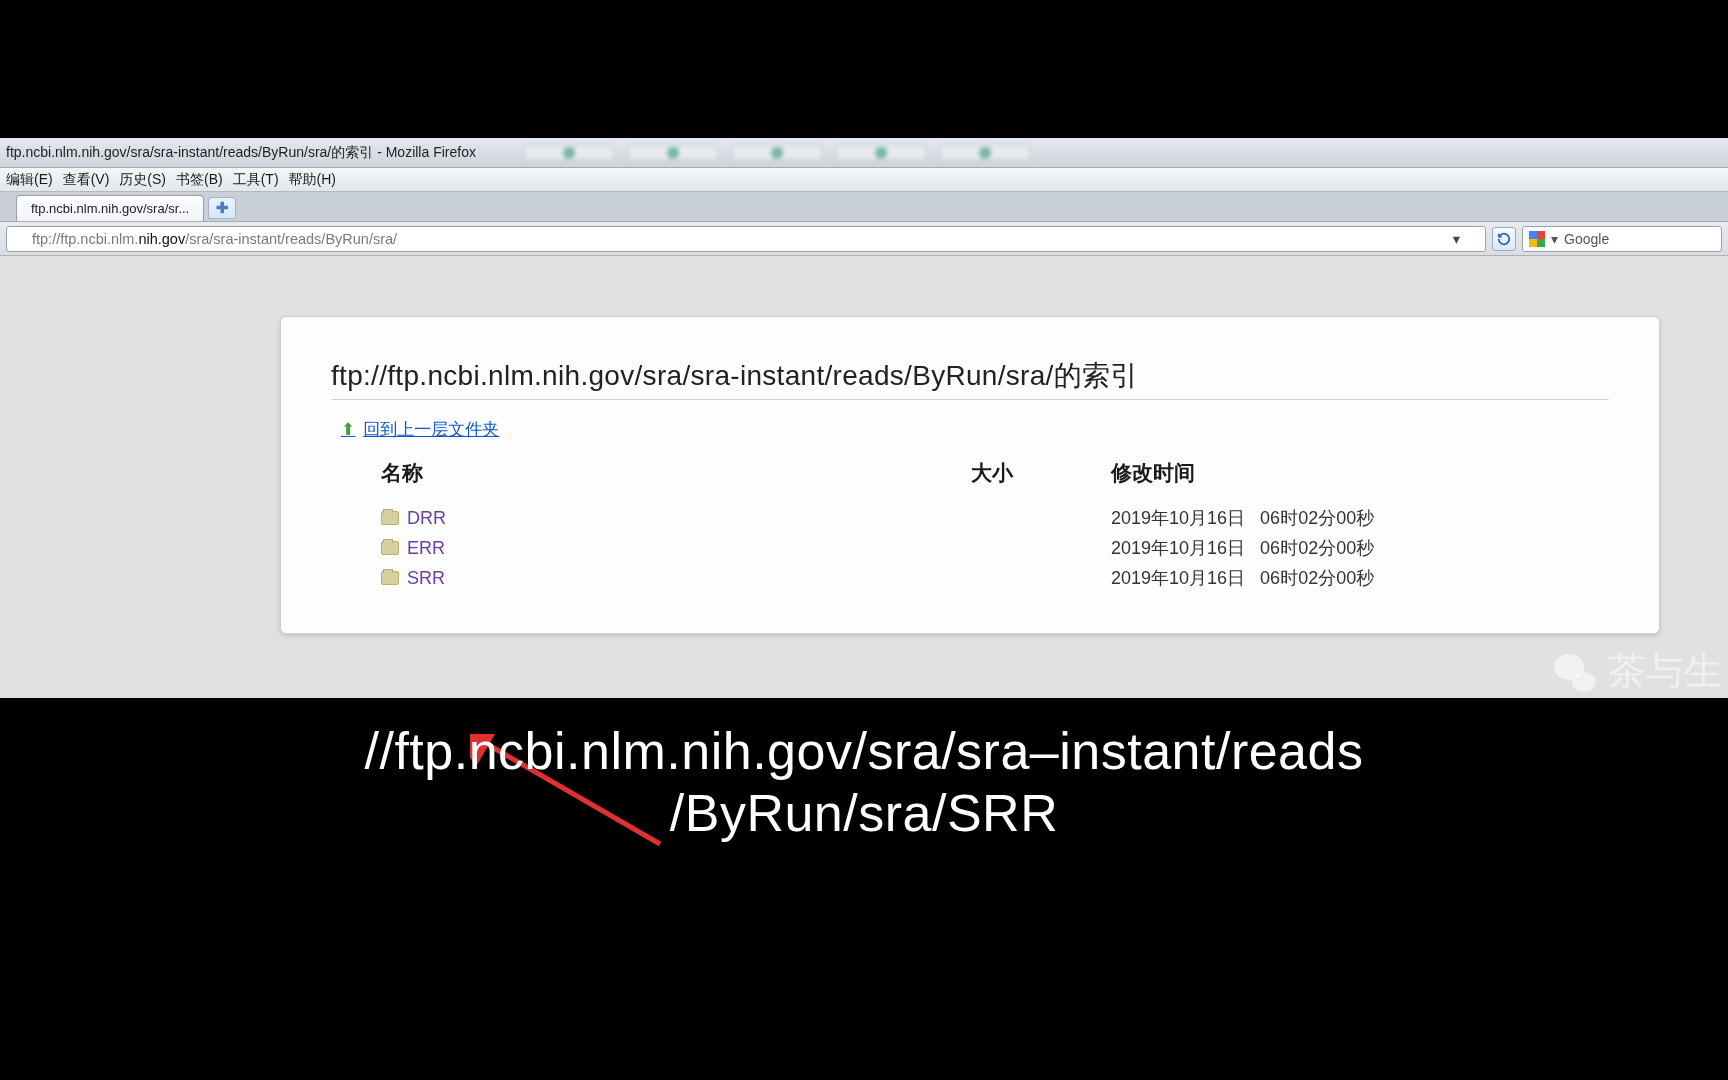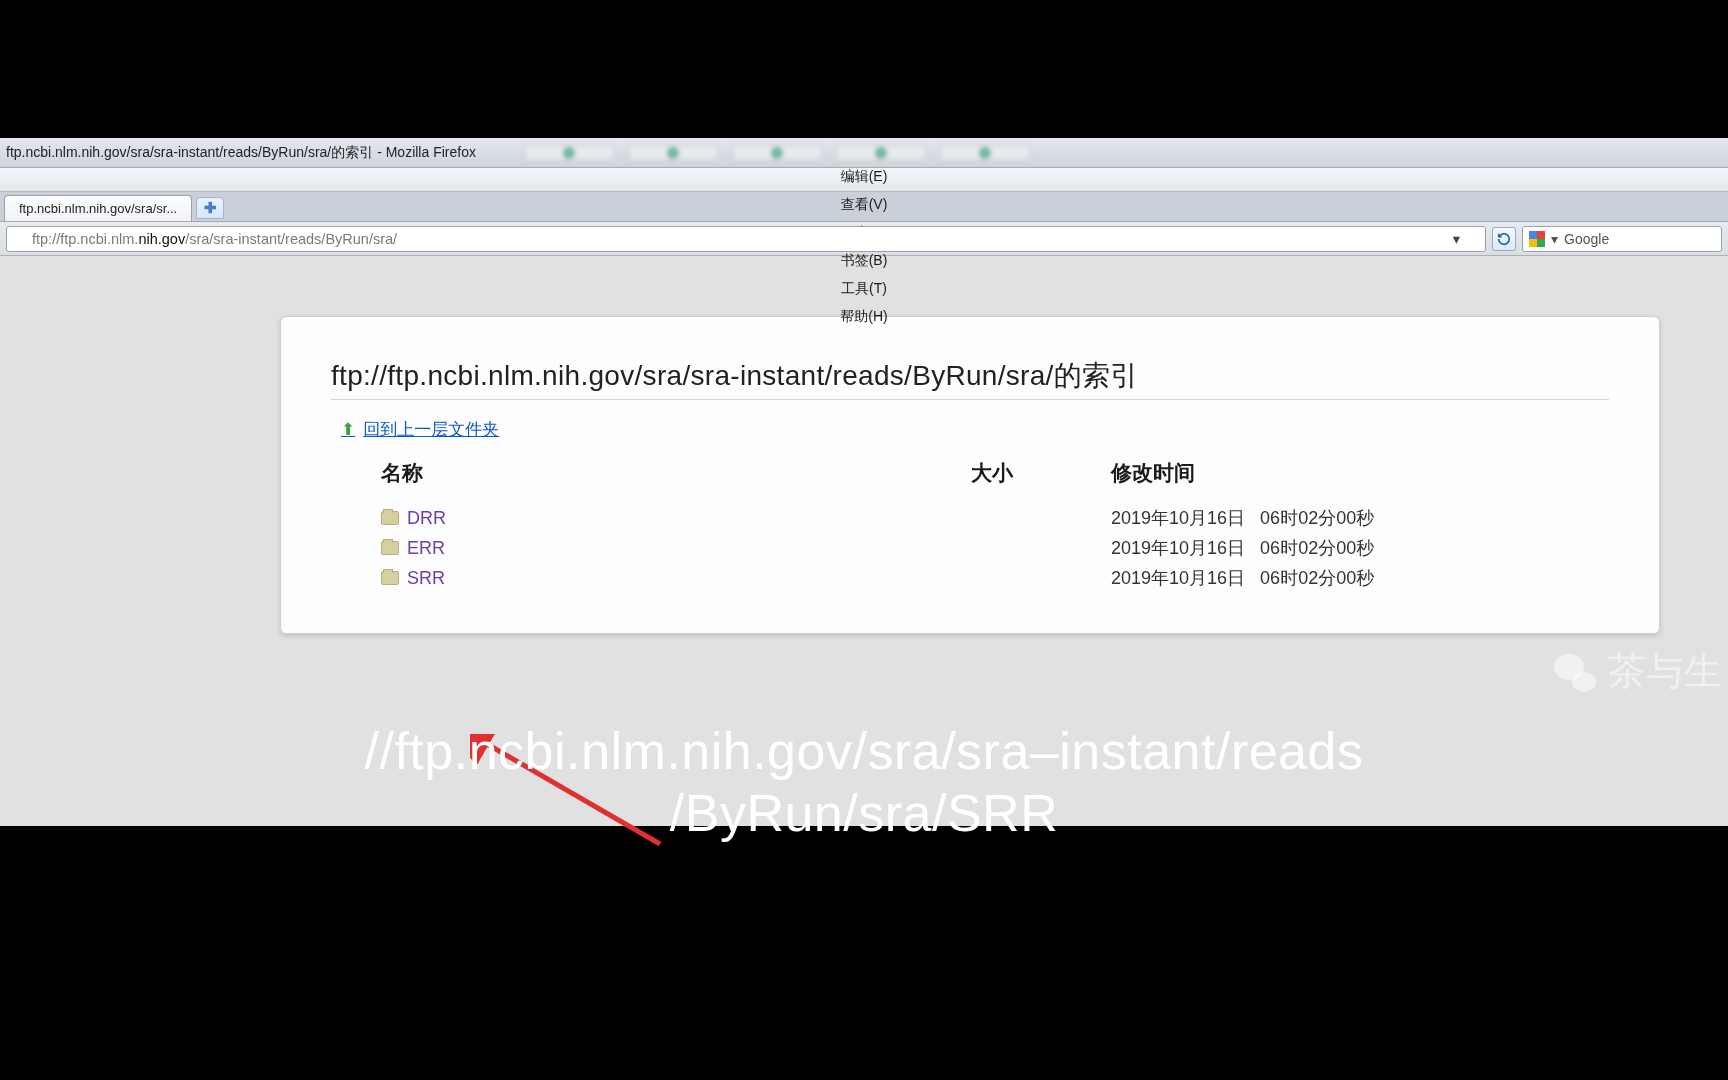--- a/index.html
+++ b/index.html
@@ -14,7 +14,7 @@
   .letterbox-top { height: 138px; background: #000; }
   .browser-area {
     position: relative;
-    height: 688px;
+    height: 560px;
     background: #d0d2d5;
   }
   .title-bar {

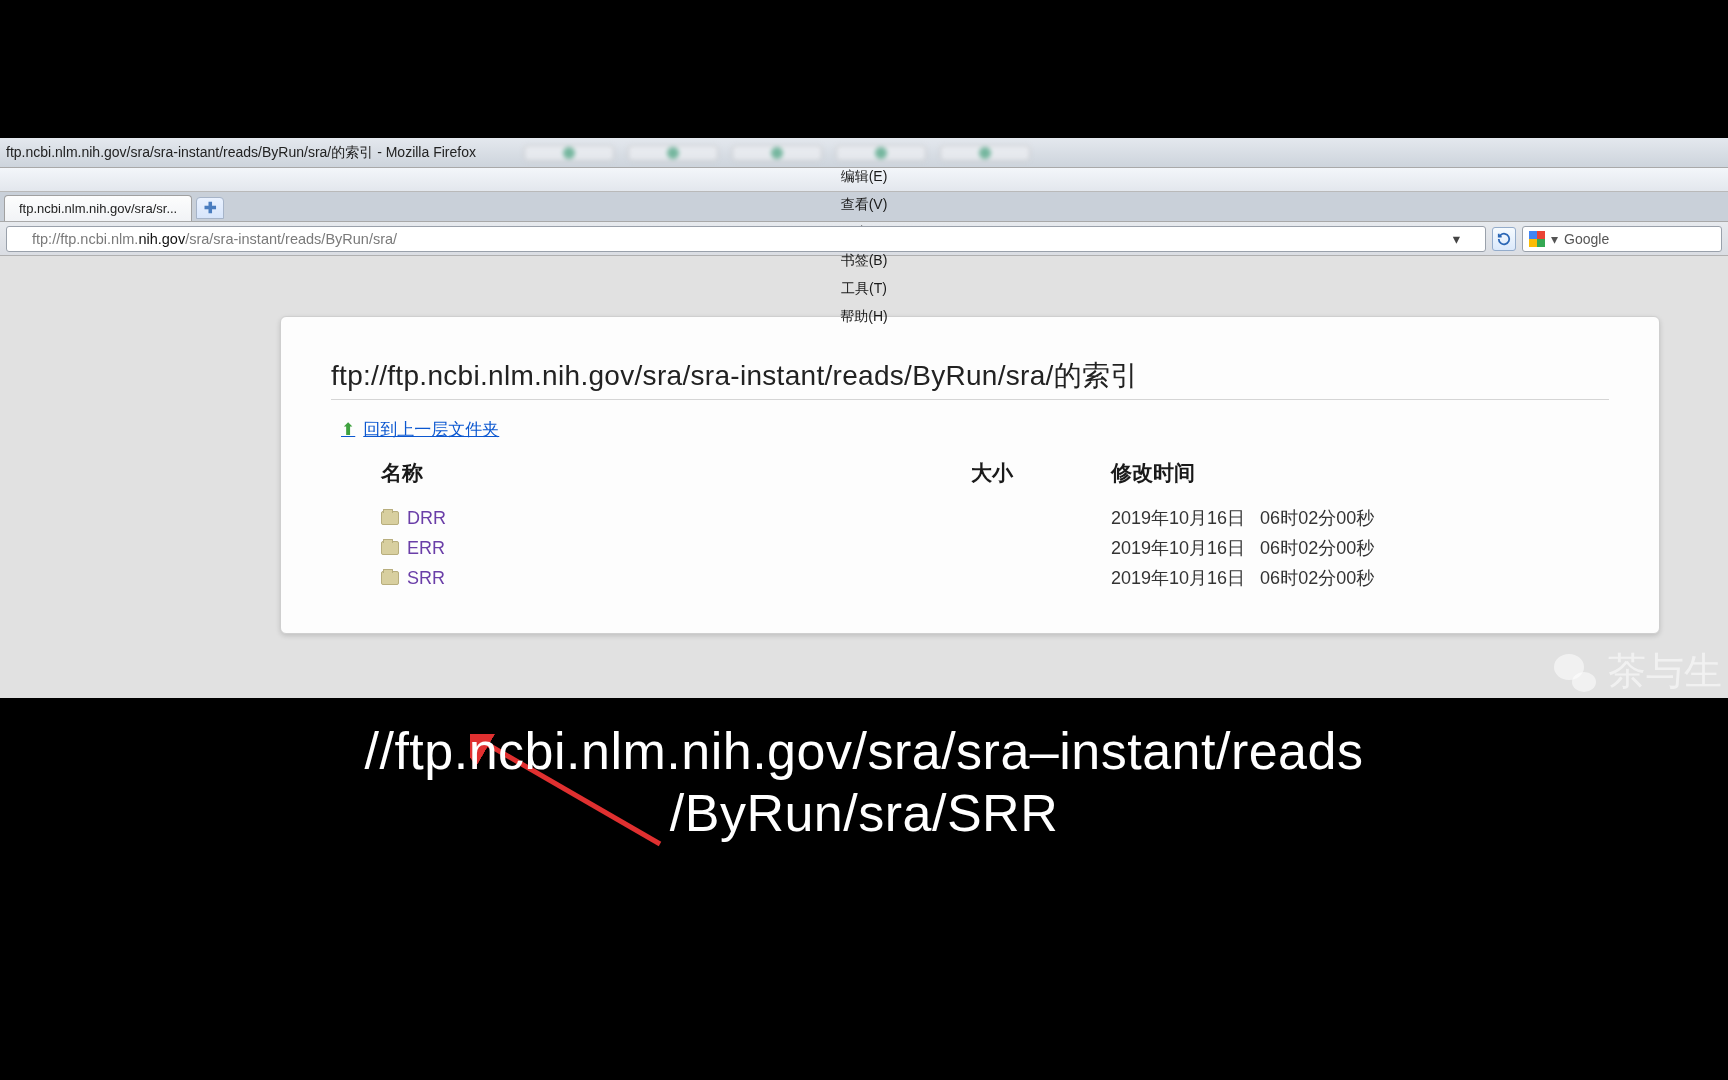--- a/index.html
+++ b/index.html
@@ -65,7 +65,6 @@
     padding: 0 6px;
     font-size: 14px;
     color: #1a1a1a;
-    flex-direction: column;
   }
   .tab-strip {
     height: 30px;

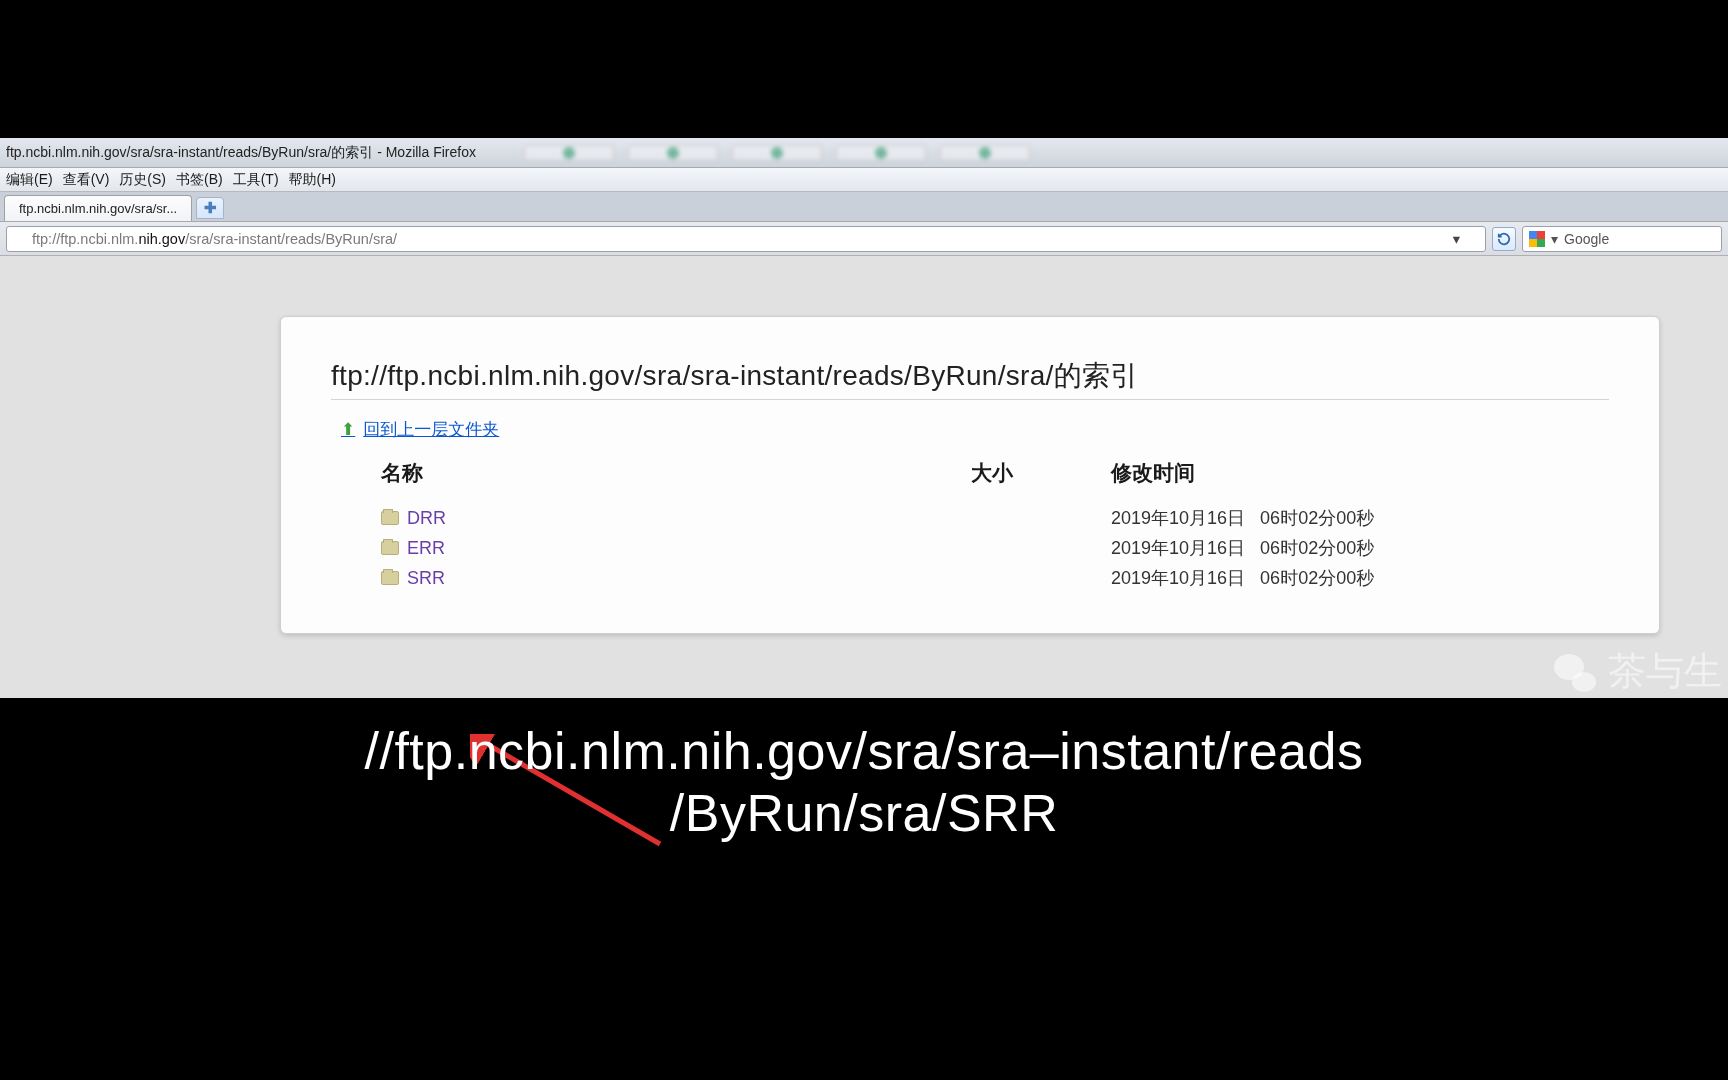--- a/index.html
+++ b/index.html
@@ -85,6 +85,7 @@
     height: 26px;
     display: flex;
     align-items: center;
+    margin-left: 12px;
   }
   .tab-new {
     width: 28px;

